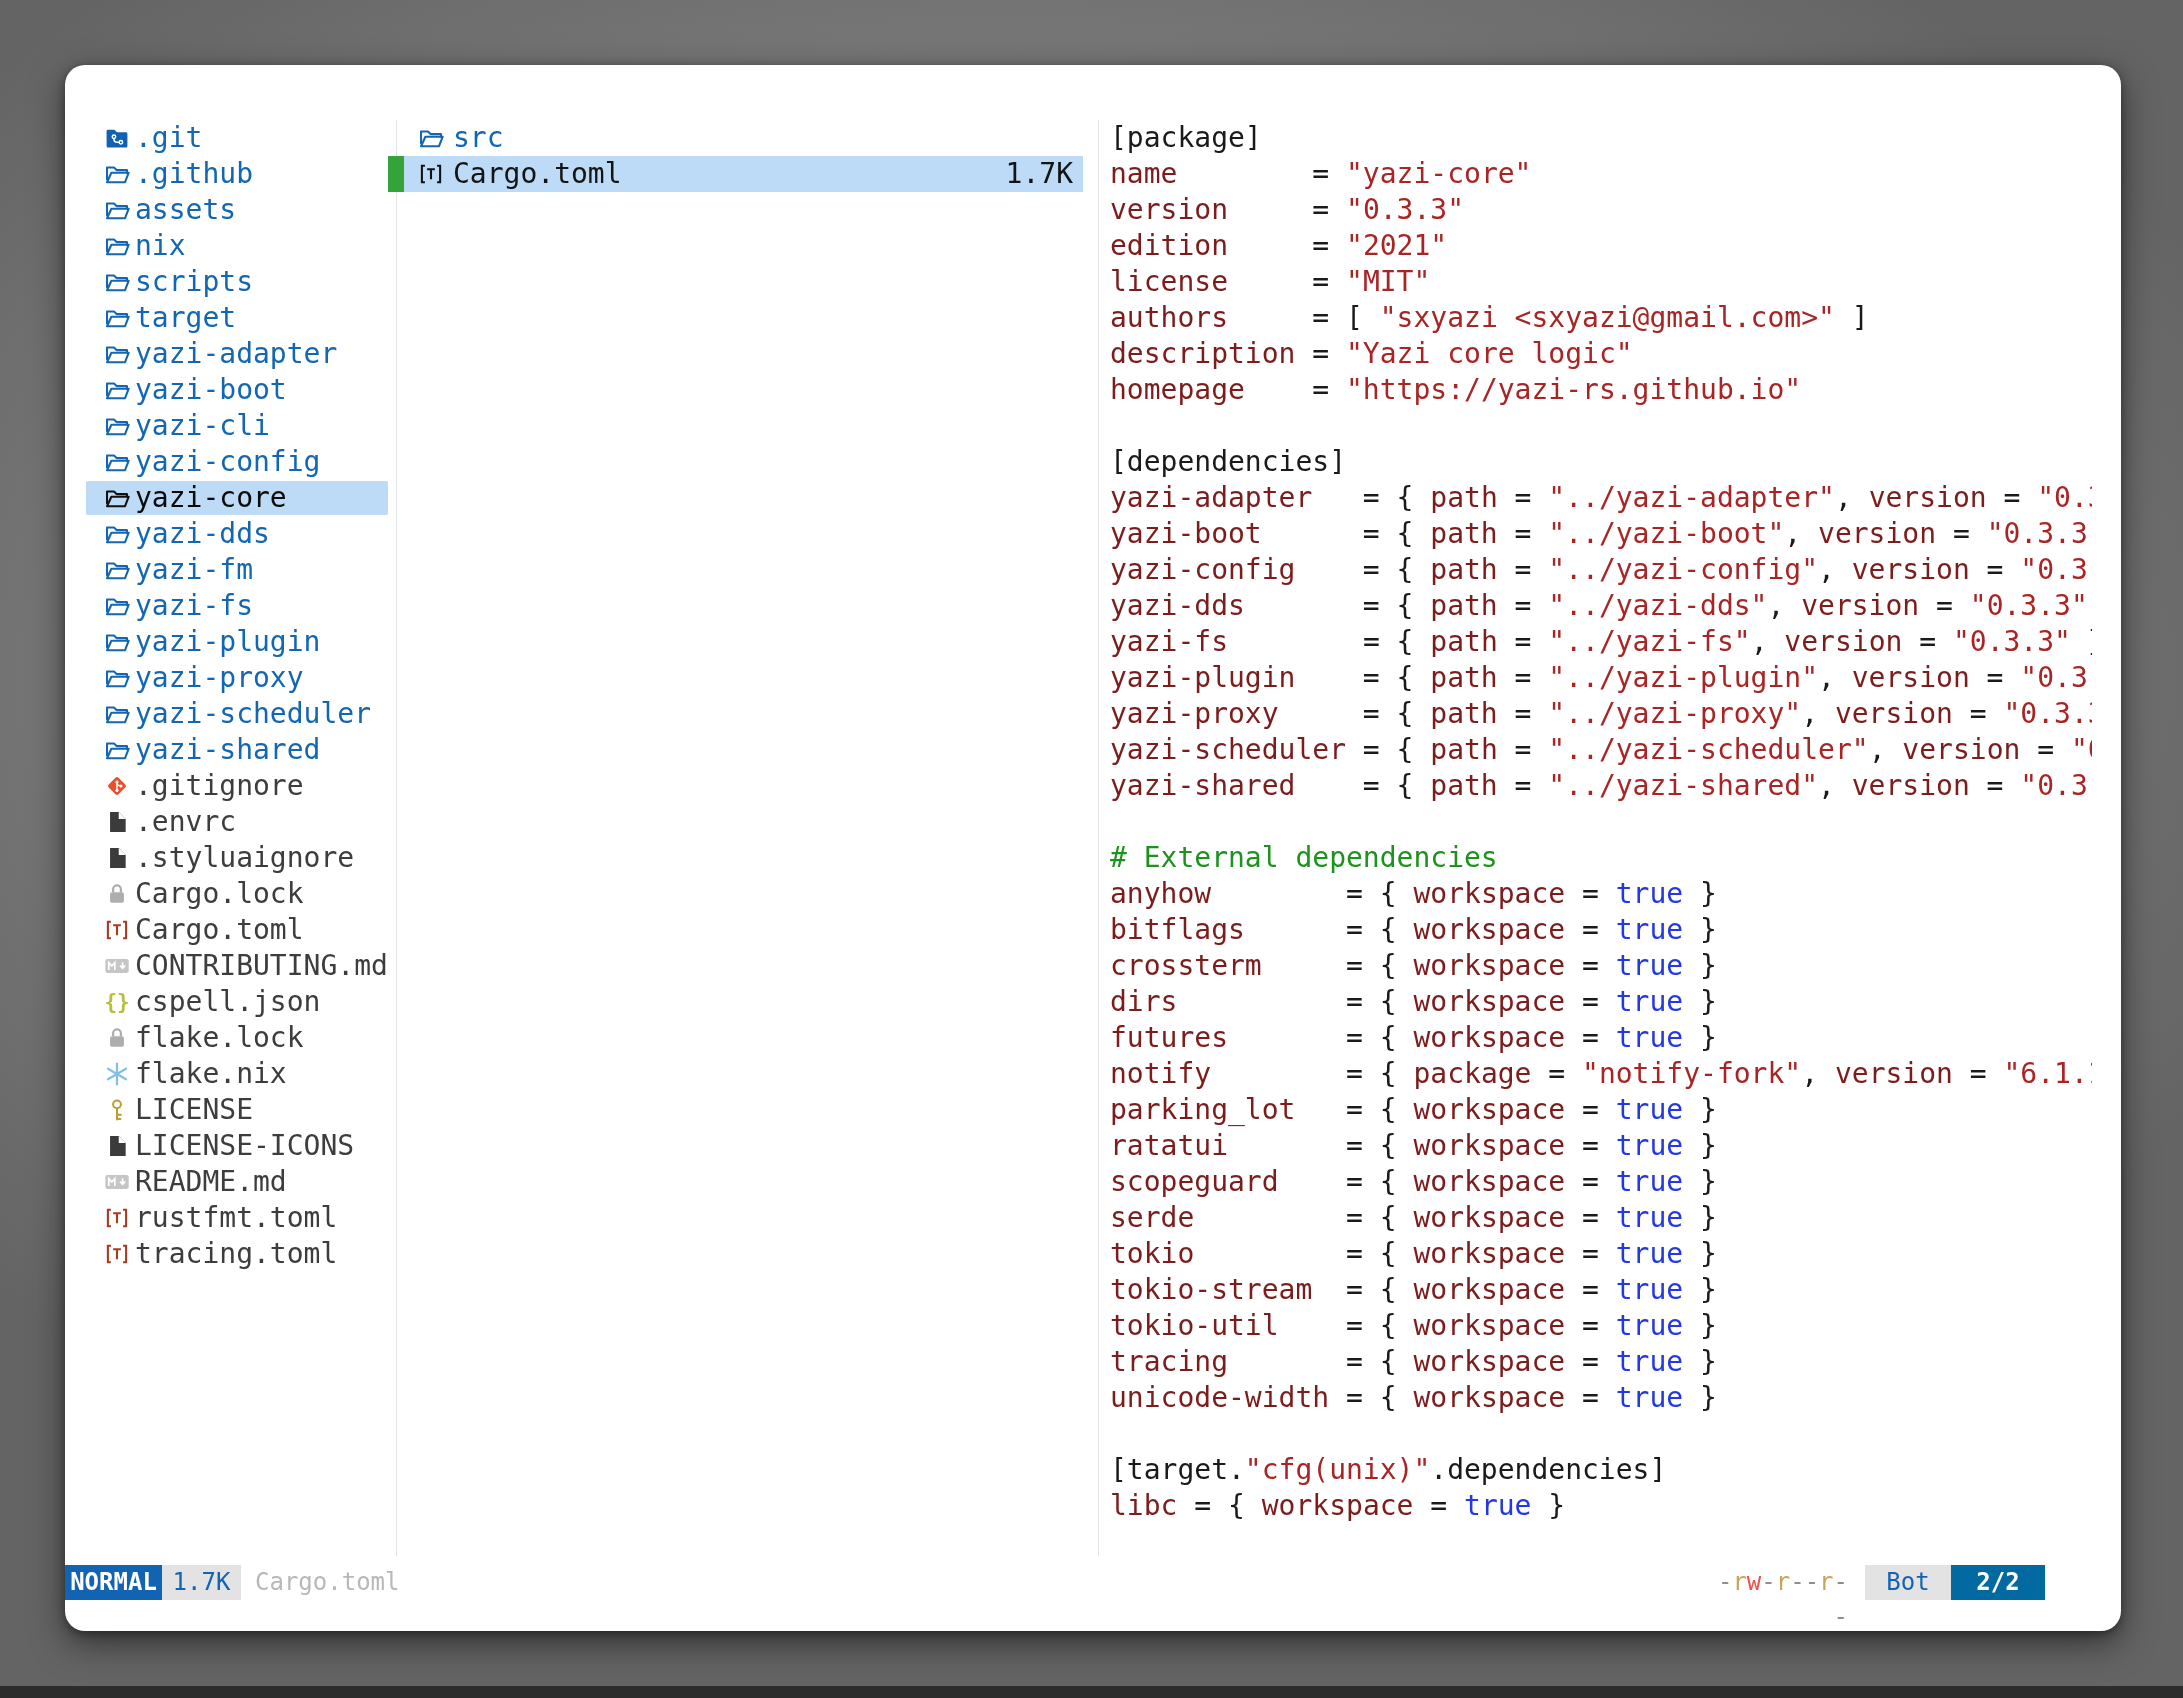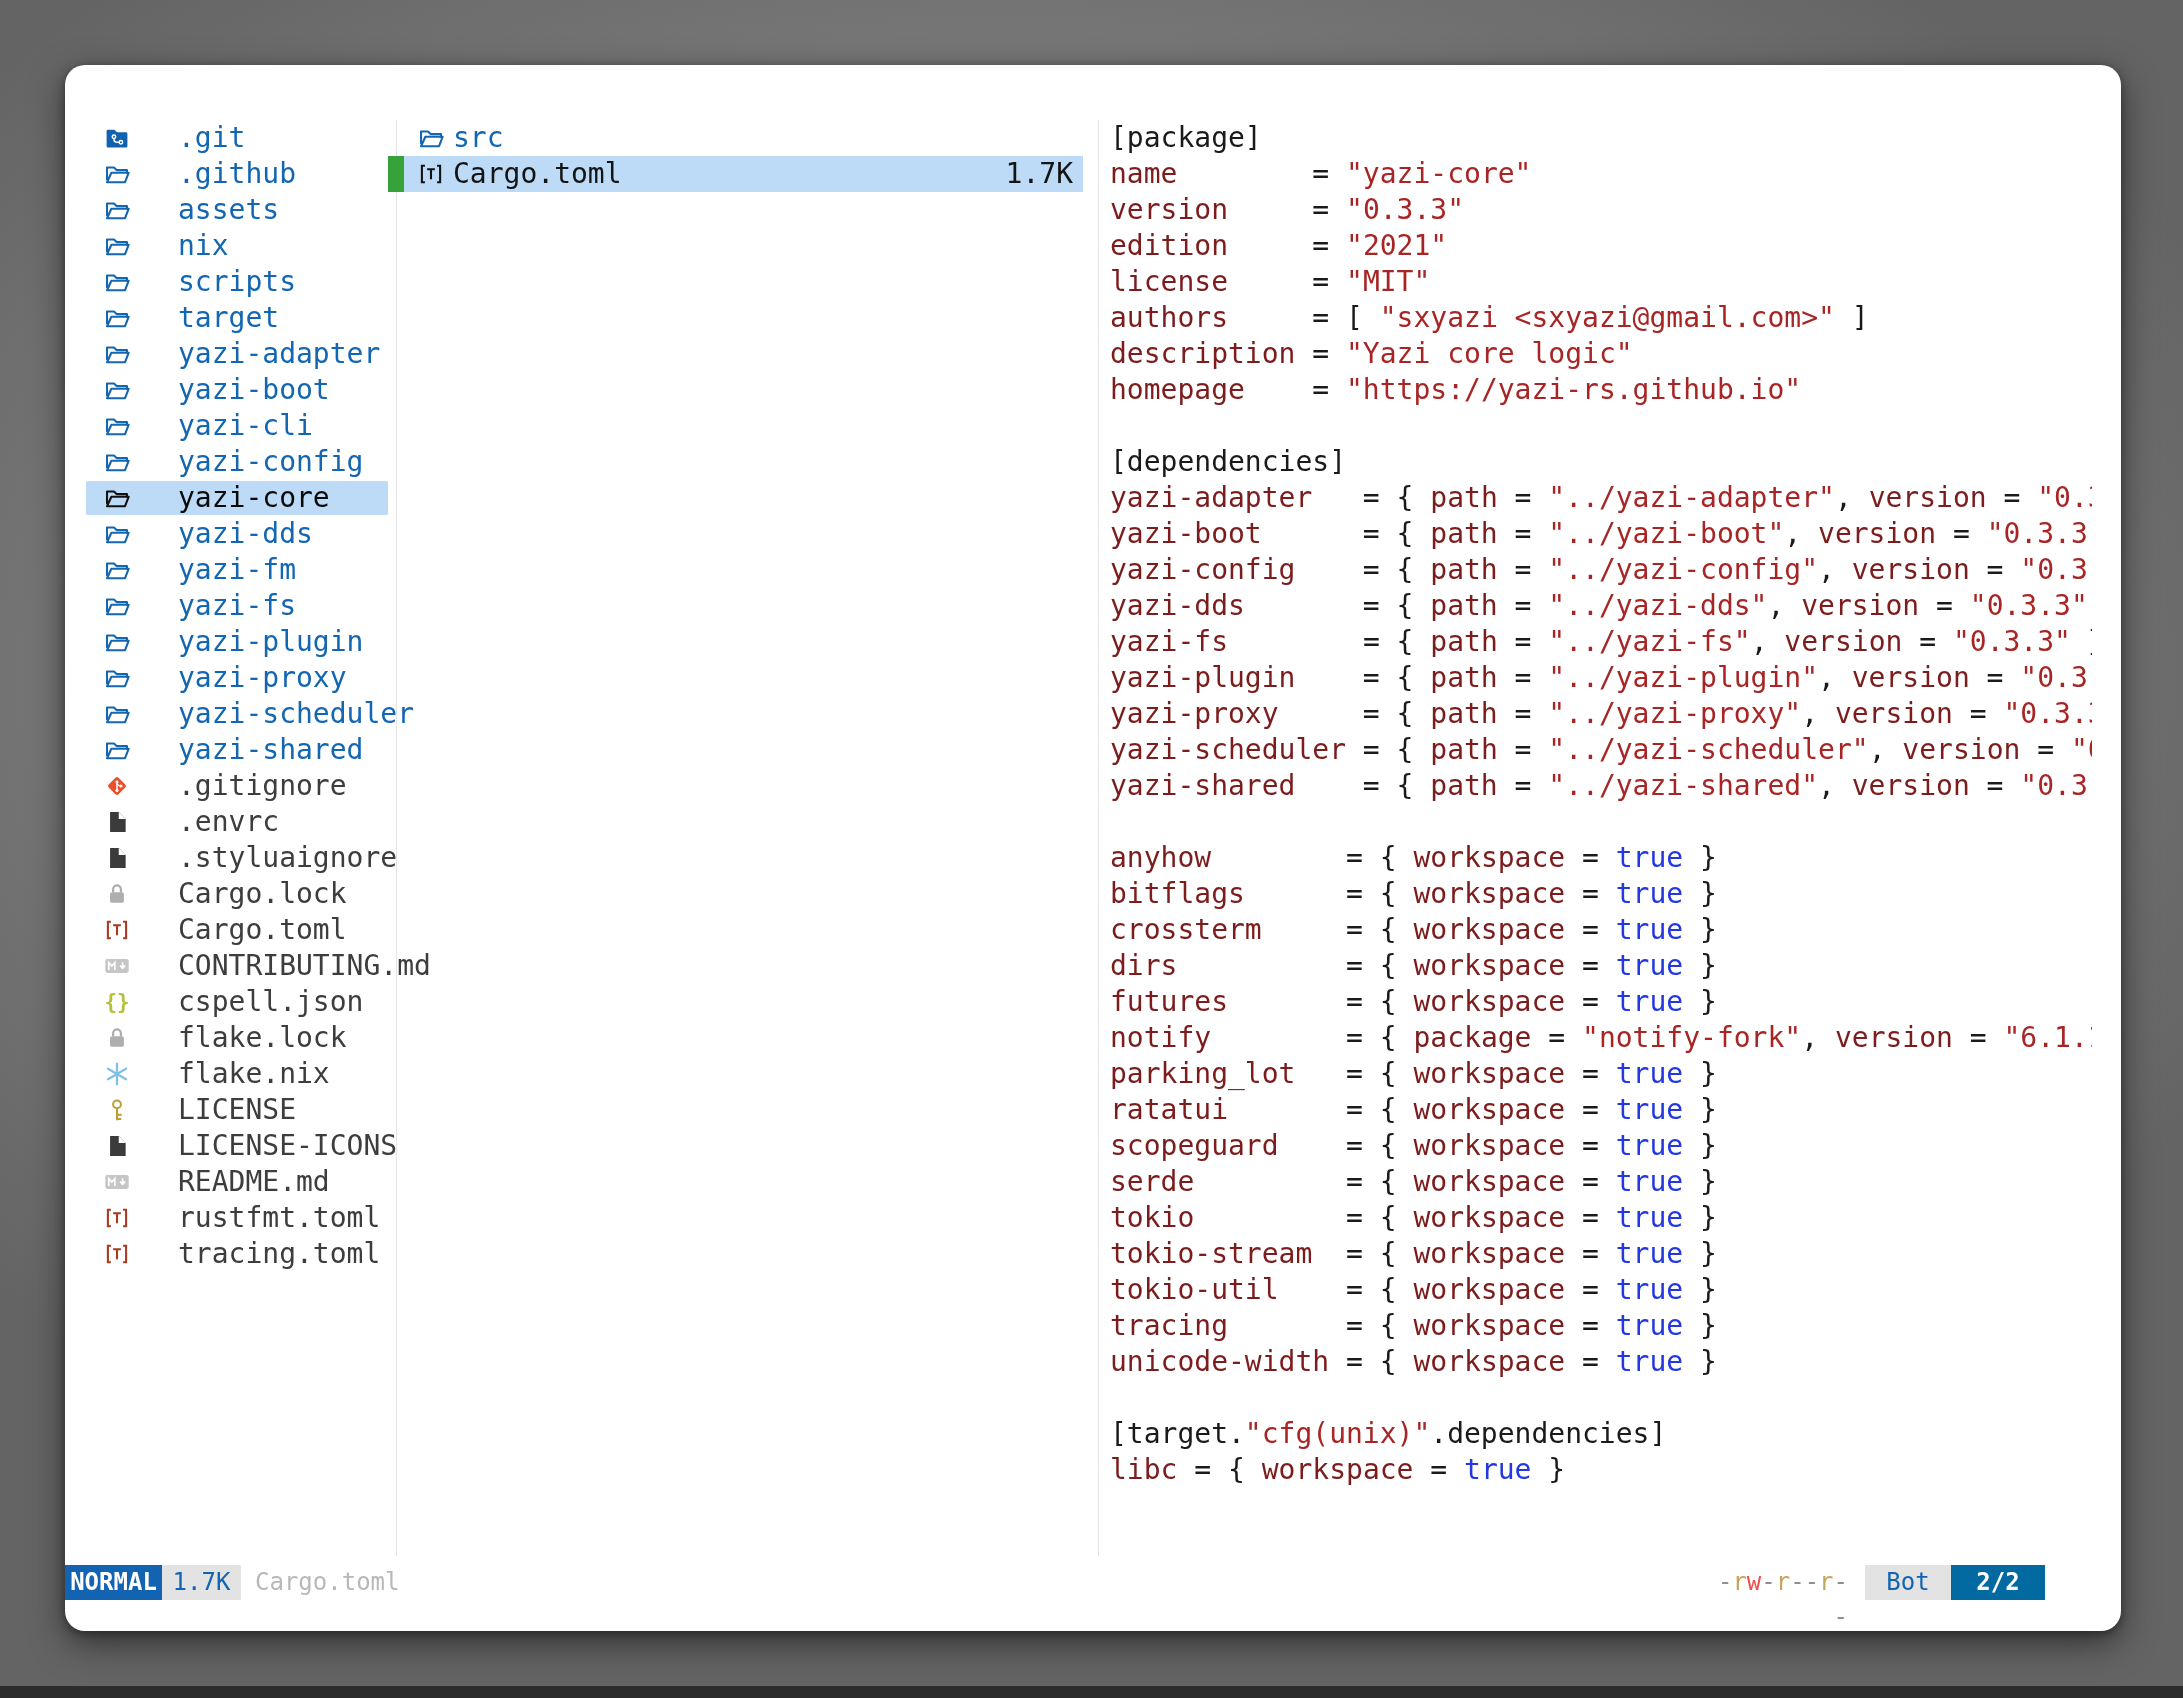--- a/index.html
+++ b/index.html
@@ -29,7 +29,7 @@
 
   
   #sidebar .ic { left:39px; }
-  #sidebar .lbl { position:absolute; left:70px;margin-left:43px; }
+  #sidebar .lbl { position:absolute; left:70px; }
   #sidebar .row.dir  .lbl { color:#1366b2; }
   #sidebar .row.file .lbl { color:#3d3d3d; }
   #sidebar .row.sel::before {

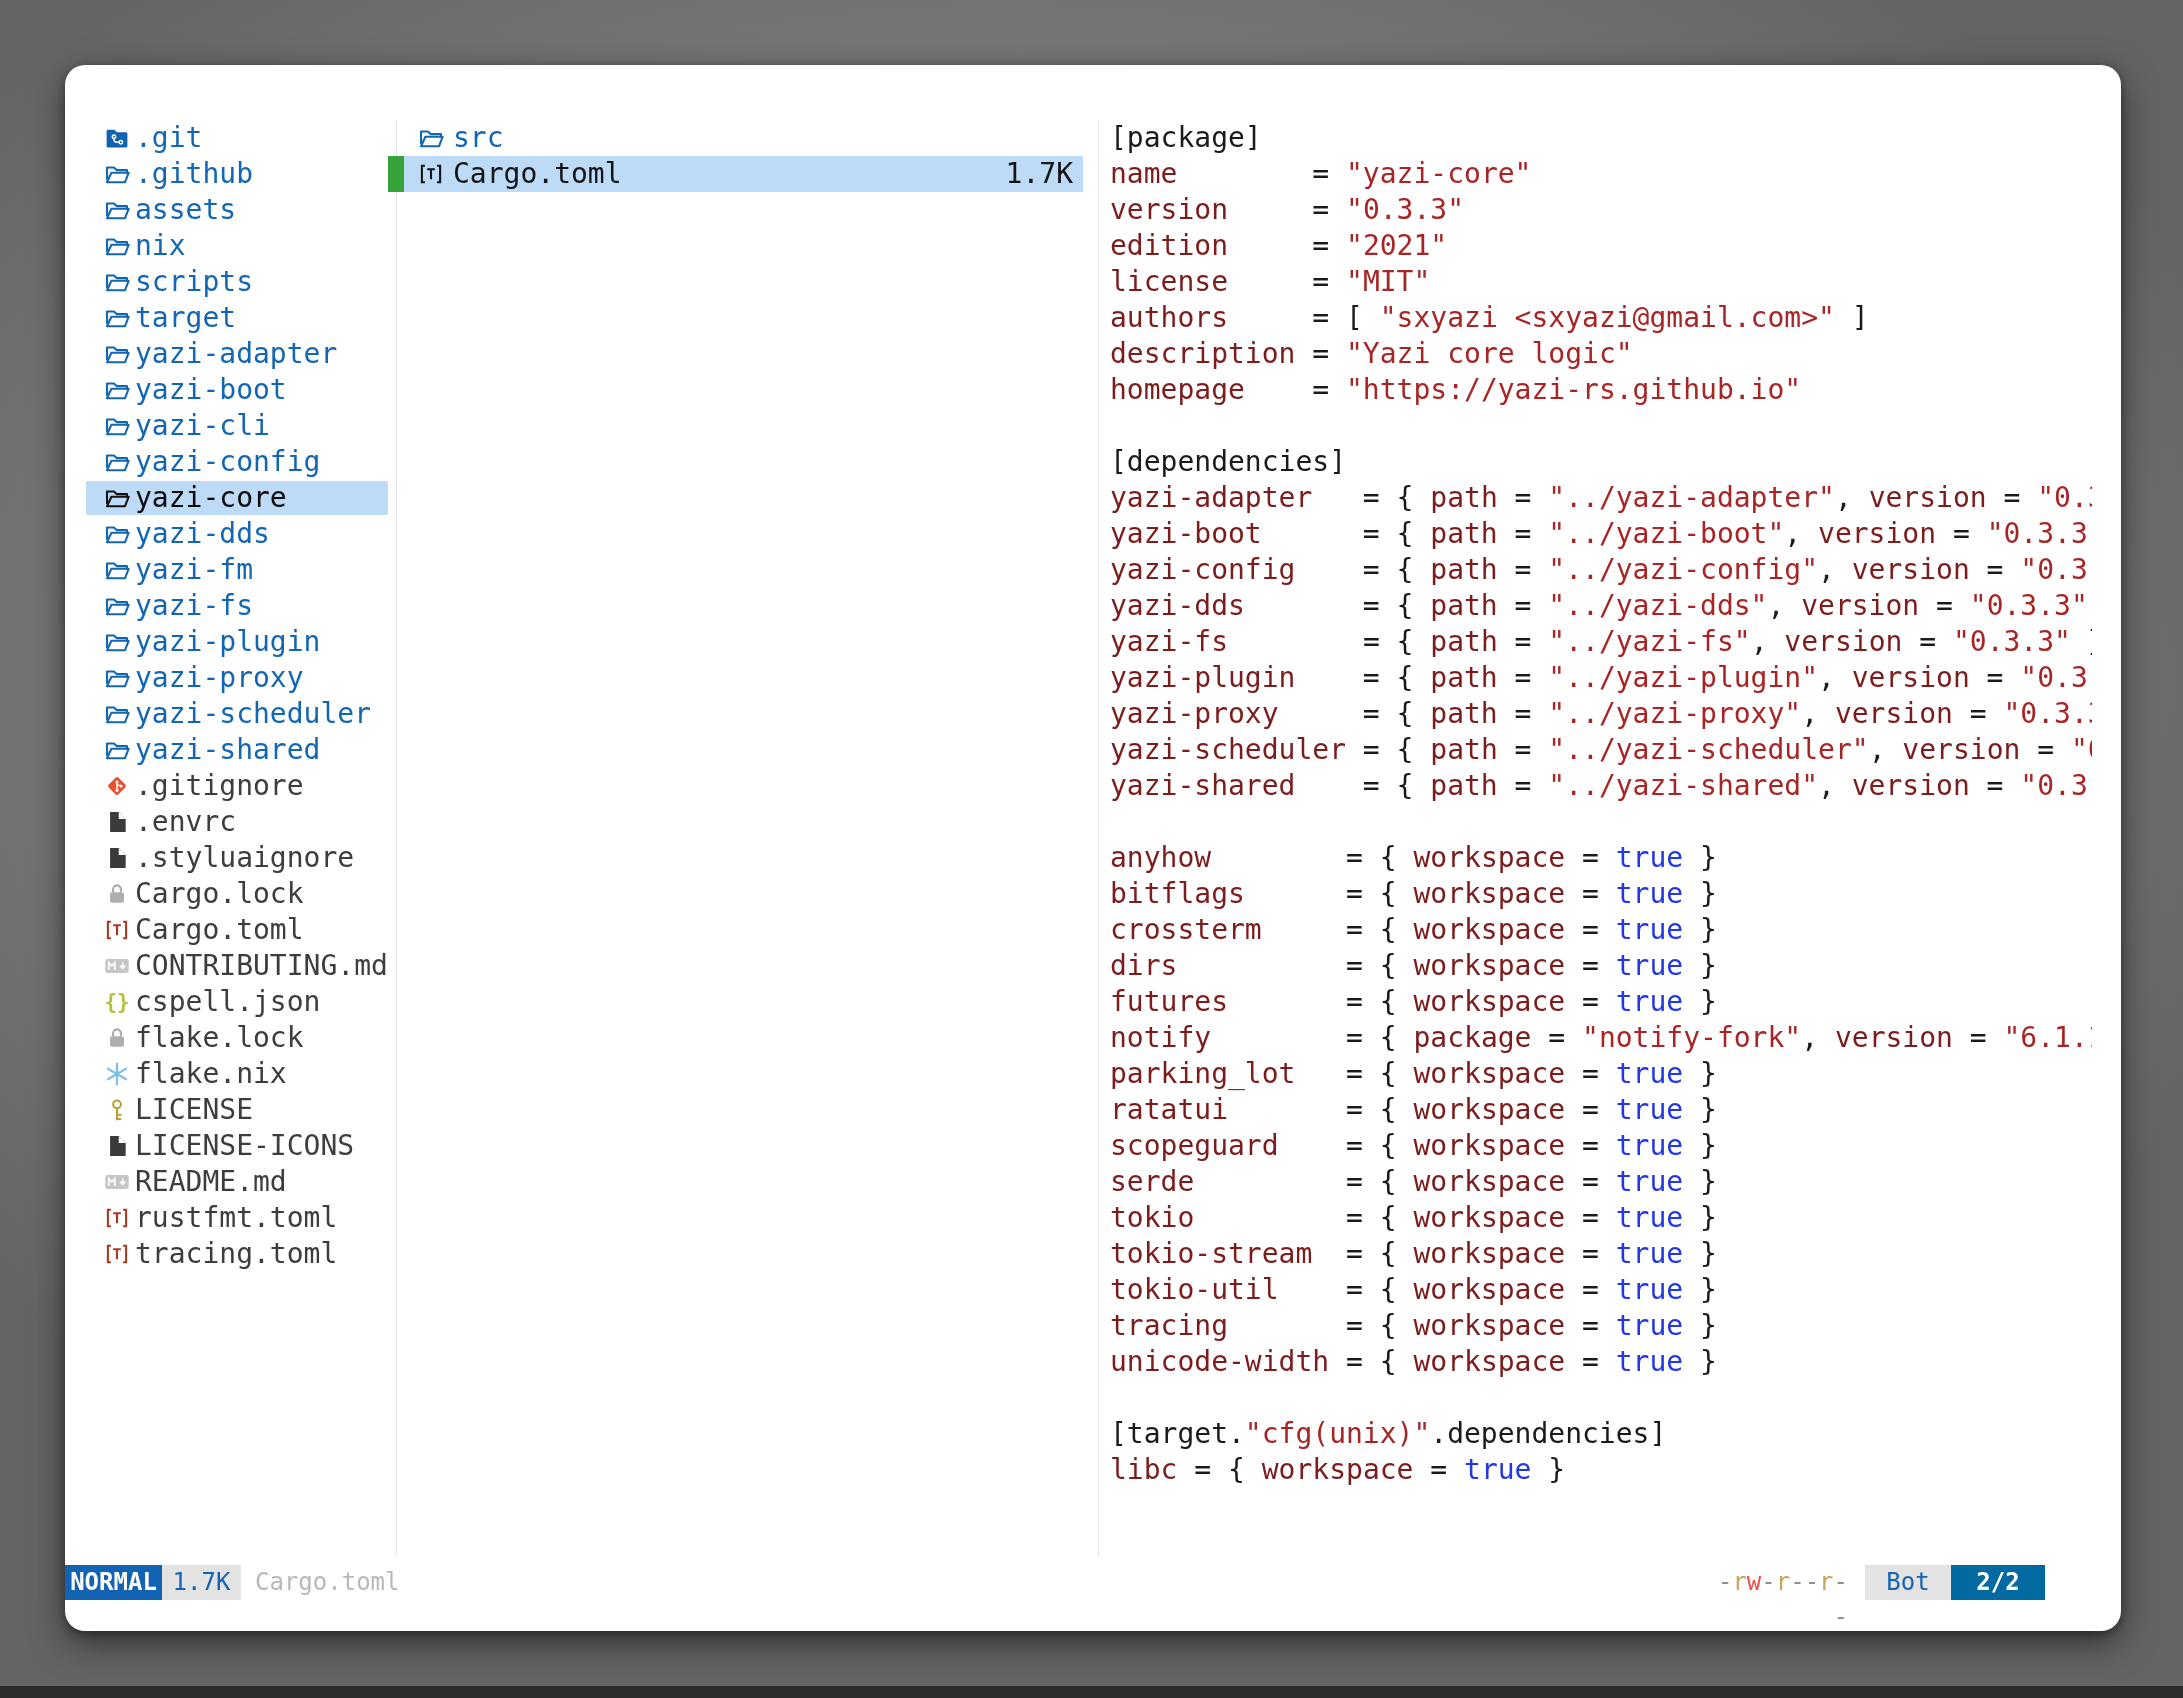--- a/index.html
+++ b/index.html
@@ -252,6 +252,7 @@
       <div class="pline"><span class="tk">yazi-scheduler</span><span class="tp"> = { </span><span class="tk">path</span><span class="tp"> = </span><span class="ts">"../yazi-scheduler"</span><span class="tp">, </span><span class="tk">version</span><span class="tp"> = </span><span class="ts">"0</span></div>
       <div class="pline"><span class="tk">yazi-shared</span><span class="tp">    = { </span><span class="tk">path</span><span class="tp"> = </span><span class="ts">"../yazi-shared"</span><span class="tp">, </span><span class="tk">version</span><span class="tp"> = </span><span class="ts">"0.3.</span></div>
       <div class="pline"></div>
+      <div class="pline"><span class="tc"># External dependencies</span></div>
       <div class="pline"><span class="tk">anyhow</span><span class="tp">        = { </span><span class="tk">workspace</span><span class="tp"> = </span><span class="tb">true</span><span class="tp"> }</span></div>
       <div class="pline"><span class="tk">bitflags</span><span class="tp">      = { </span><span class="tk">workspace</span><span class="tp"> = </span><span class="tb">true</span><span class="tp"> }</span></div>
       <div class="pline"><span class="tk">crossterm</span><span class="tp">     = { </span><span class="tk">workspace</span><span class="tp"> = </span><span class="tb">true</span><span class="tp"> }</span></div>

